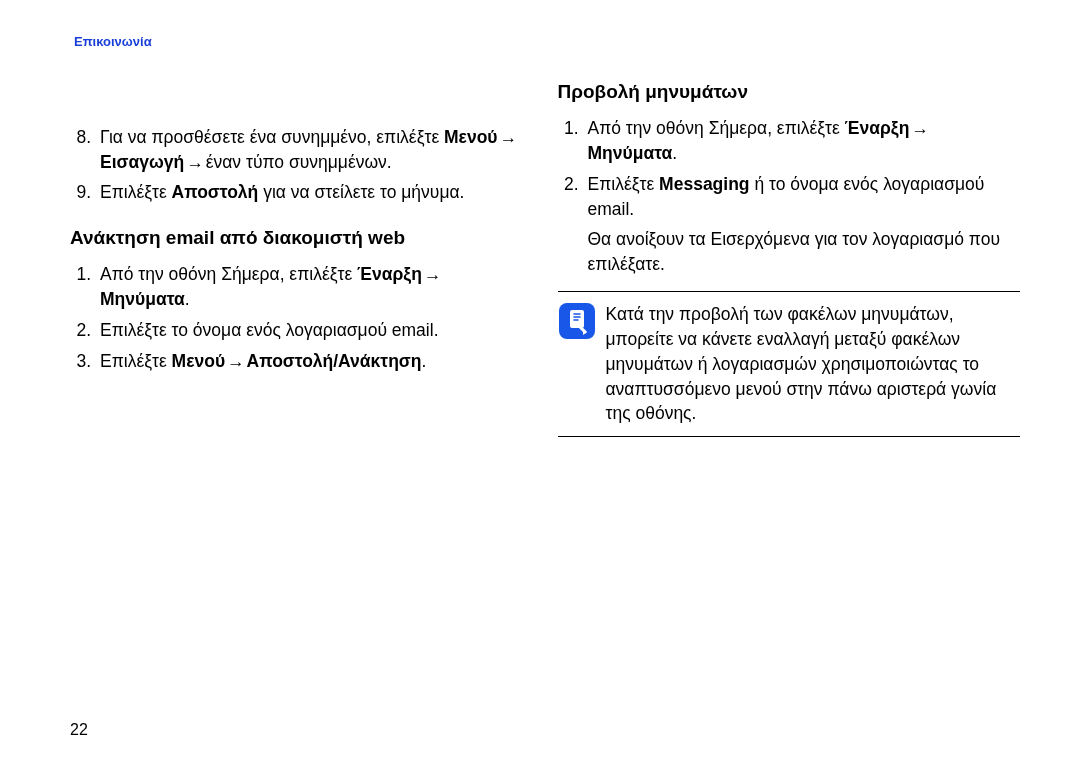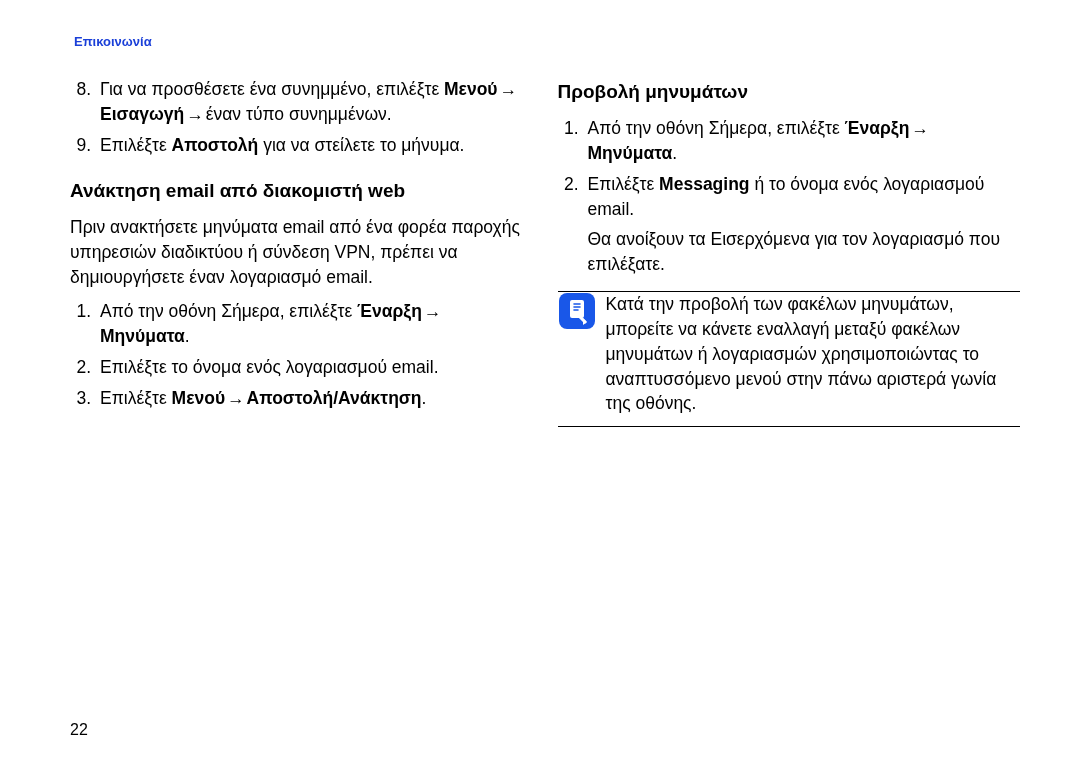--- a/index.html
+++ b/index.html
@@ -109,7 +109,6 @@
 
       <h3 class="sect">Ανάκτηση email από διακομιστή web</h3>
 
-      <p>Πριν ανακτήσετε μηνύματα email από ένα φορέα παροχής υπηρεσιών διαδικτύου ή σύνδεση VPN, πρέπει να δημιουργήσετε έναν λογαριασμό email.</p>
 
 
       <ol start="1">

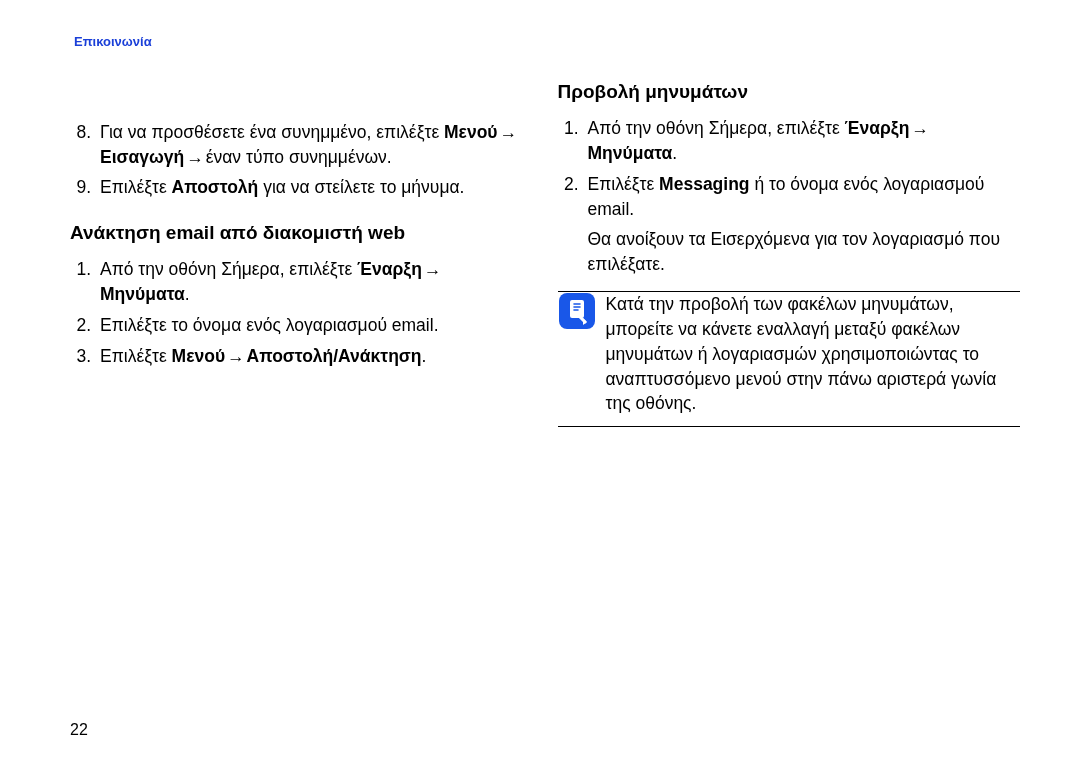--- a/index.html
+++ b/index.html
@@ -68,7 +68,7 @@
     border-top: 1px solid #000;
     border-bottom: 1px solid #000;
     margin-top: 14px;
-    padding: 0 4px 10px 0;
+    padding: 10px 4px 10px 0;
   }
   .note-icon {
     flex: 0 0 38px;

